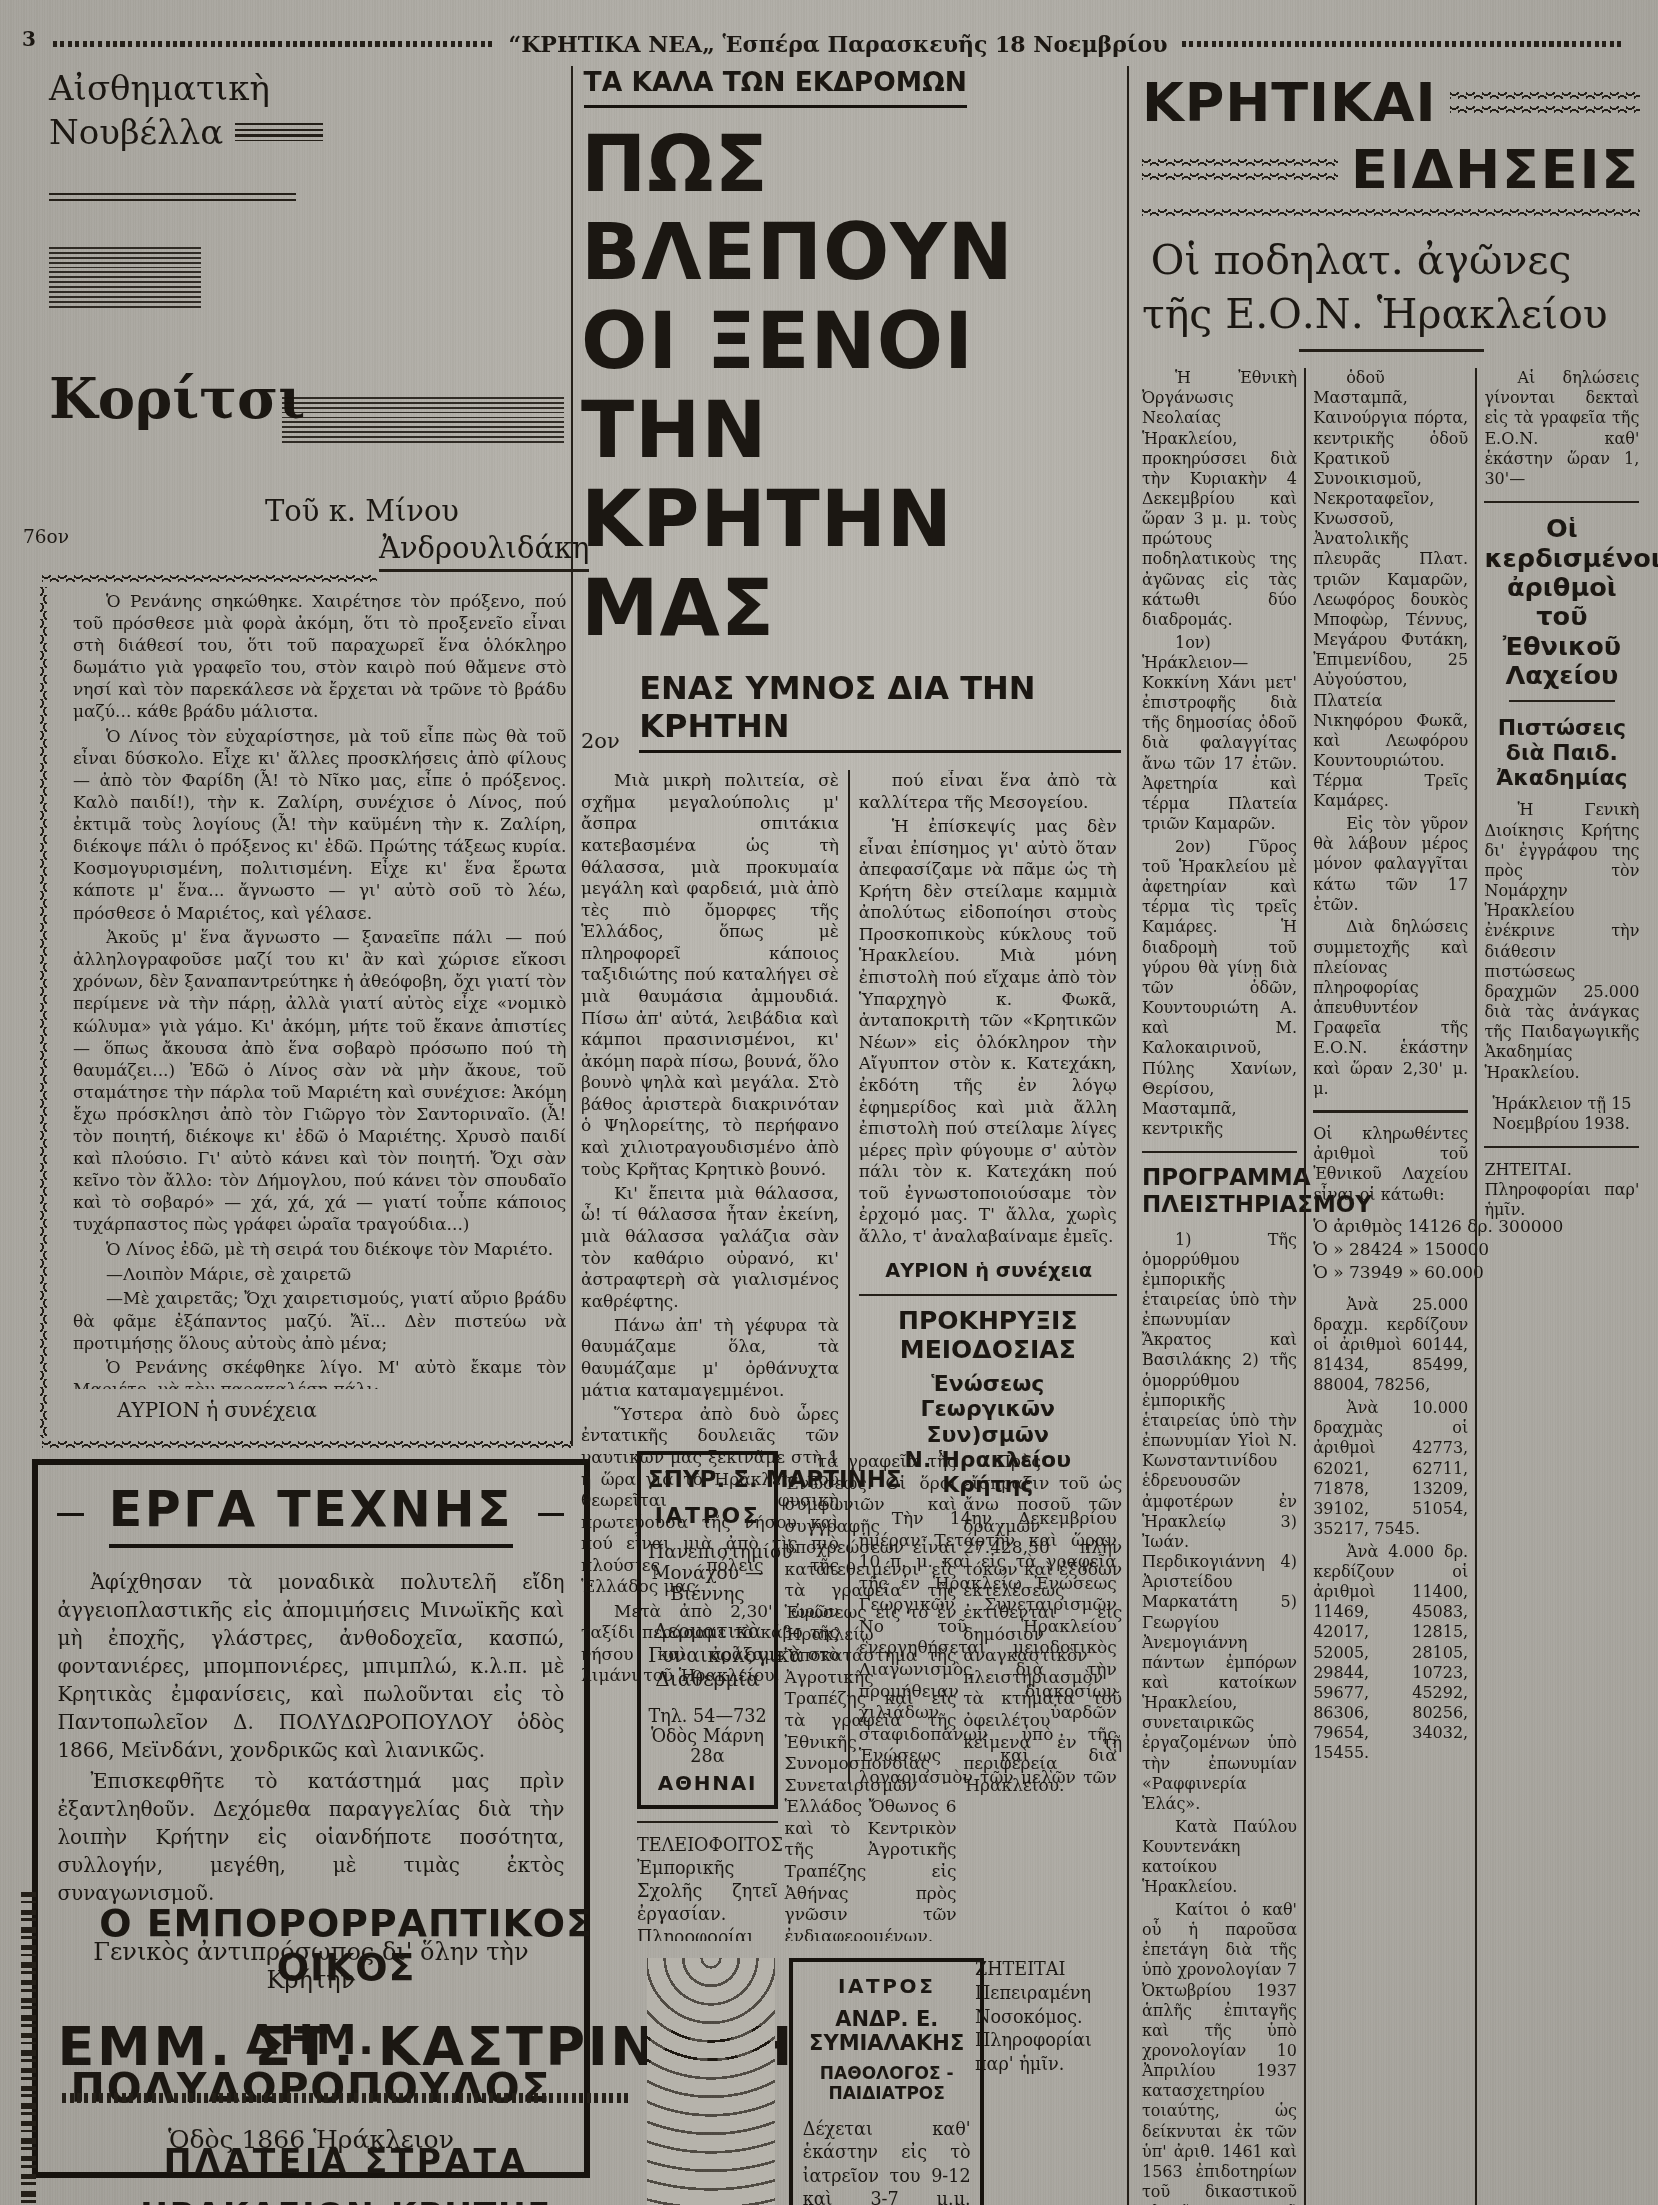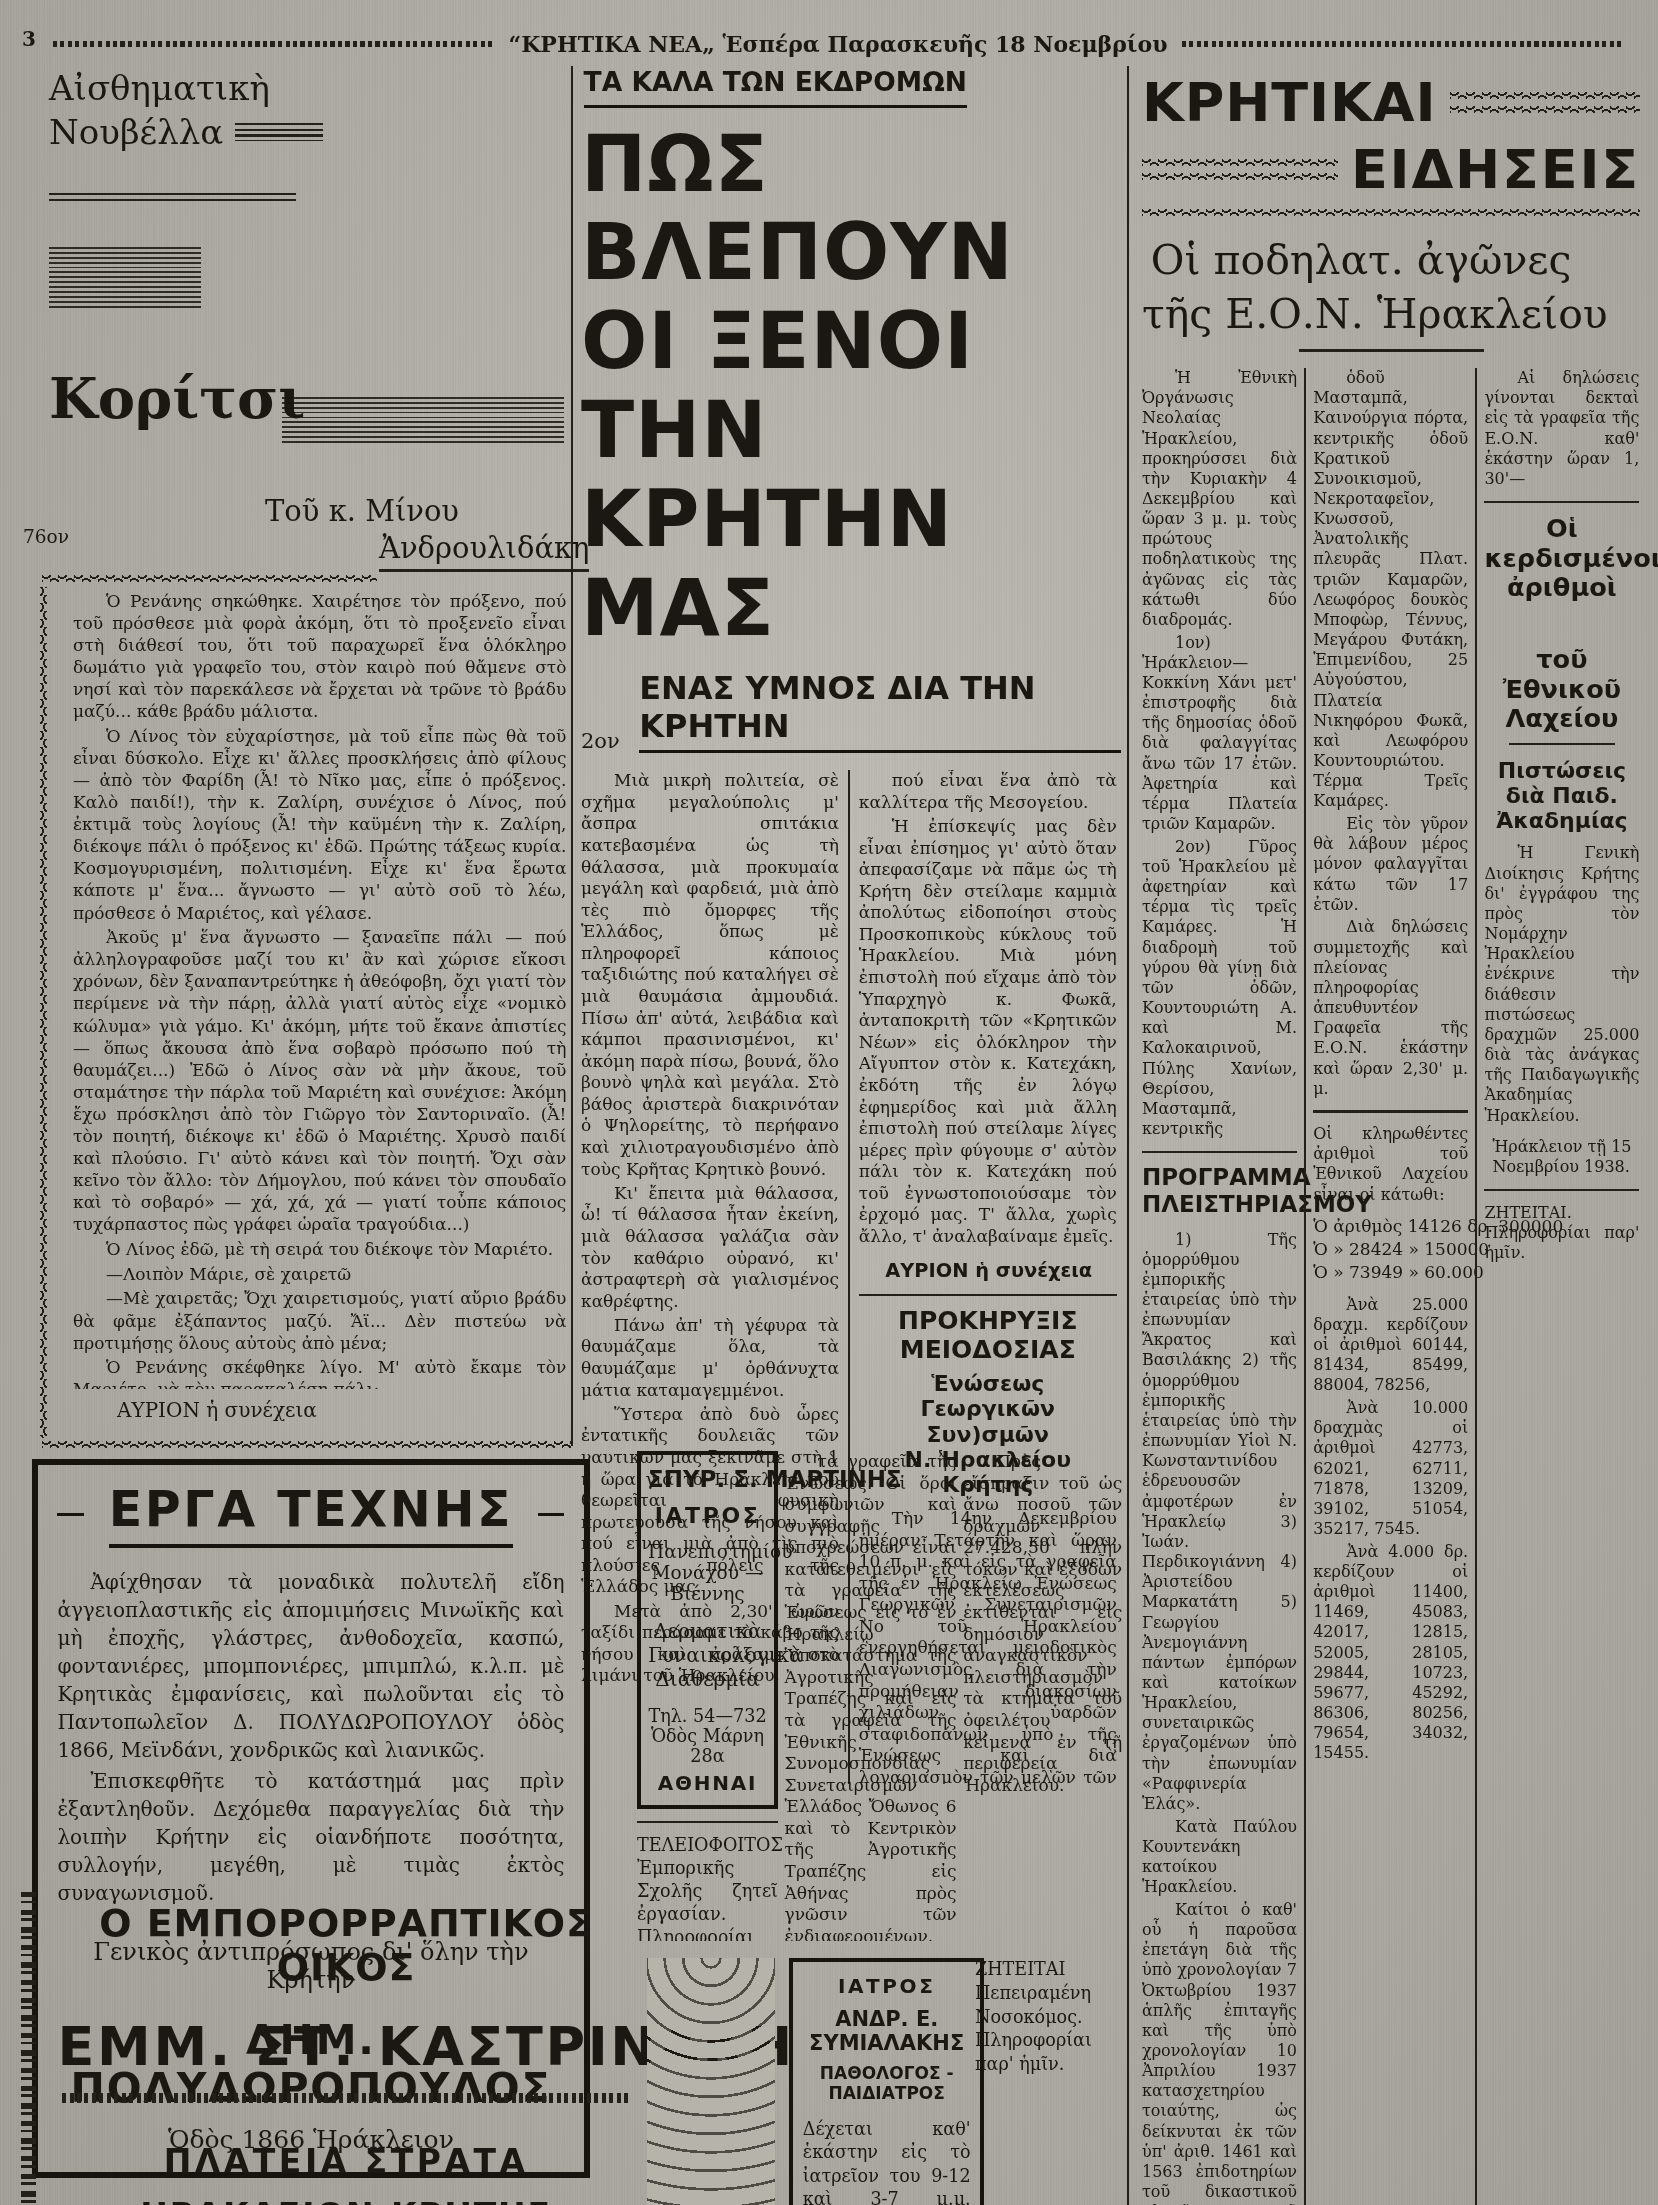--- a/index.html
+++ b/index.html
@@ -252,7 +252,7 @@
           </div>
         <hr class="hr">
         <div class="colhead" style="font-size:25.6px;">Οἱ κερδισμένοι ἀριθμοὶ</div>
-        <div class="colhead" style="font-size:25.6px;margin-bottom:8.8px;margin-top:43px;">τοῦ Ἐθνικοῦ Λαχείου</div>
+        <div class="colhead" style="font-size:25.6px;margin-bottom:8.8px;">τοῦ Ἐθνικοῦ Λαχείου</div>
         <div style="width:106px;height:2.2px;background:#241f18;margin:0 auto 13.2px auto;"></div>
         <div class="colhead" style="font-size:22px;">Πιστώσεις</div>
         <div class="colhead" style="font-size:22px;margin-bottom:9.7px;">διὰ Παιδ. Ἀκαδημίας</div>

